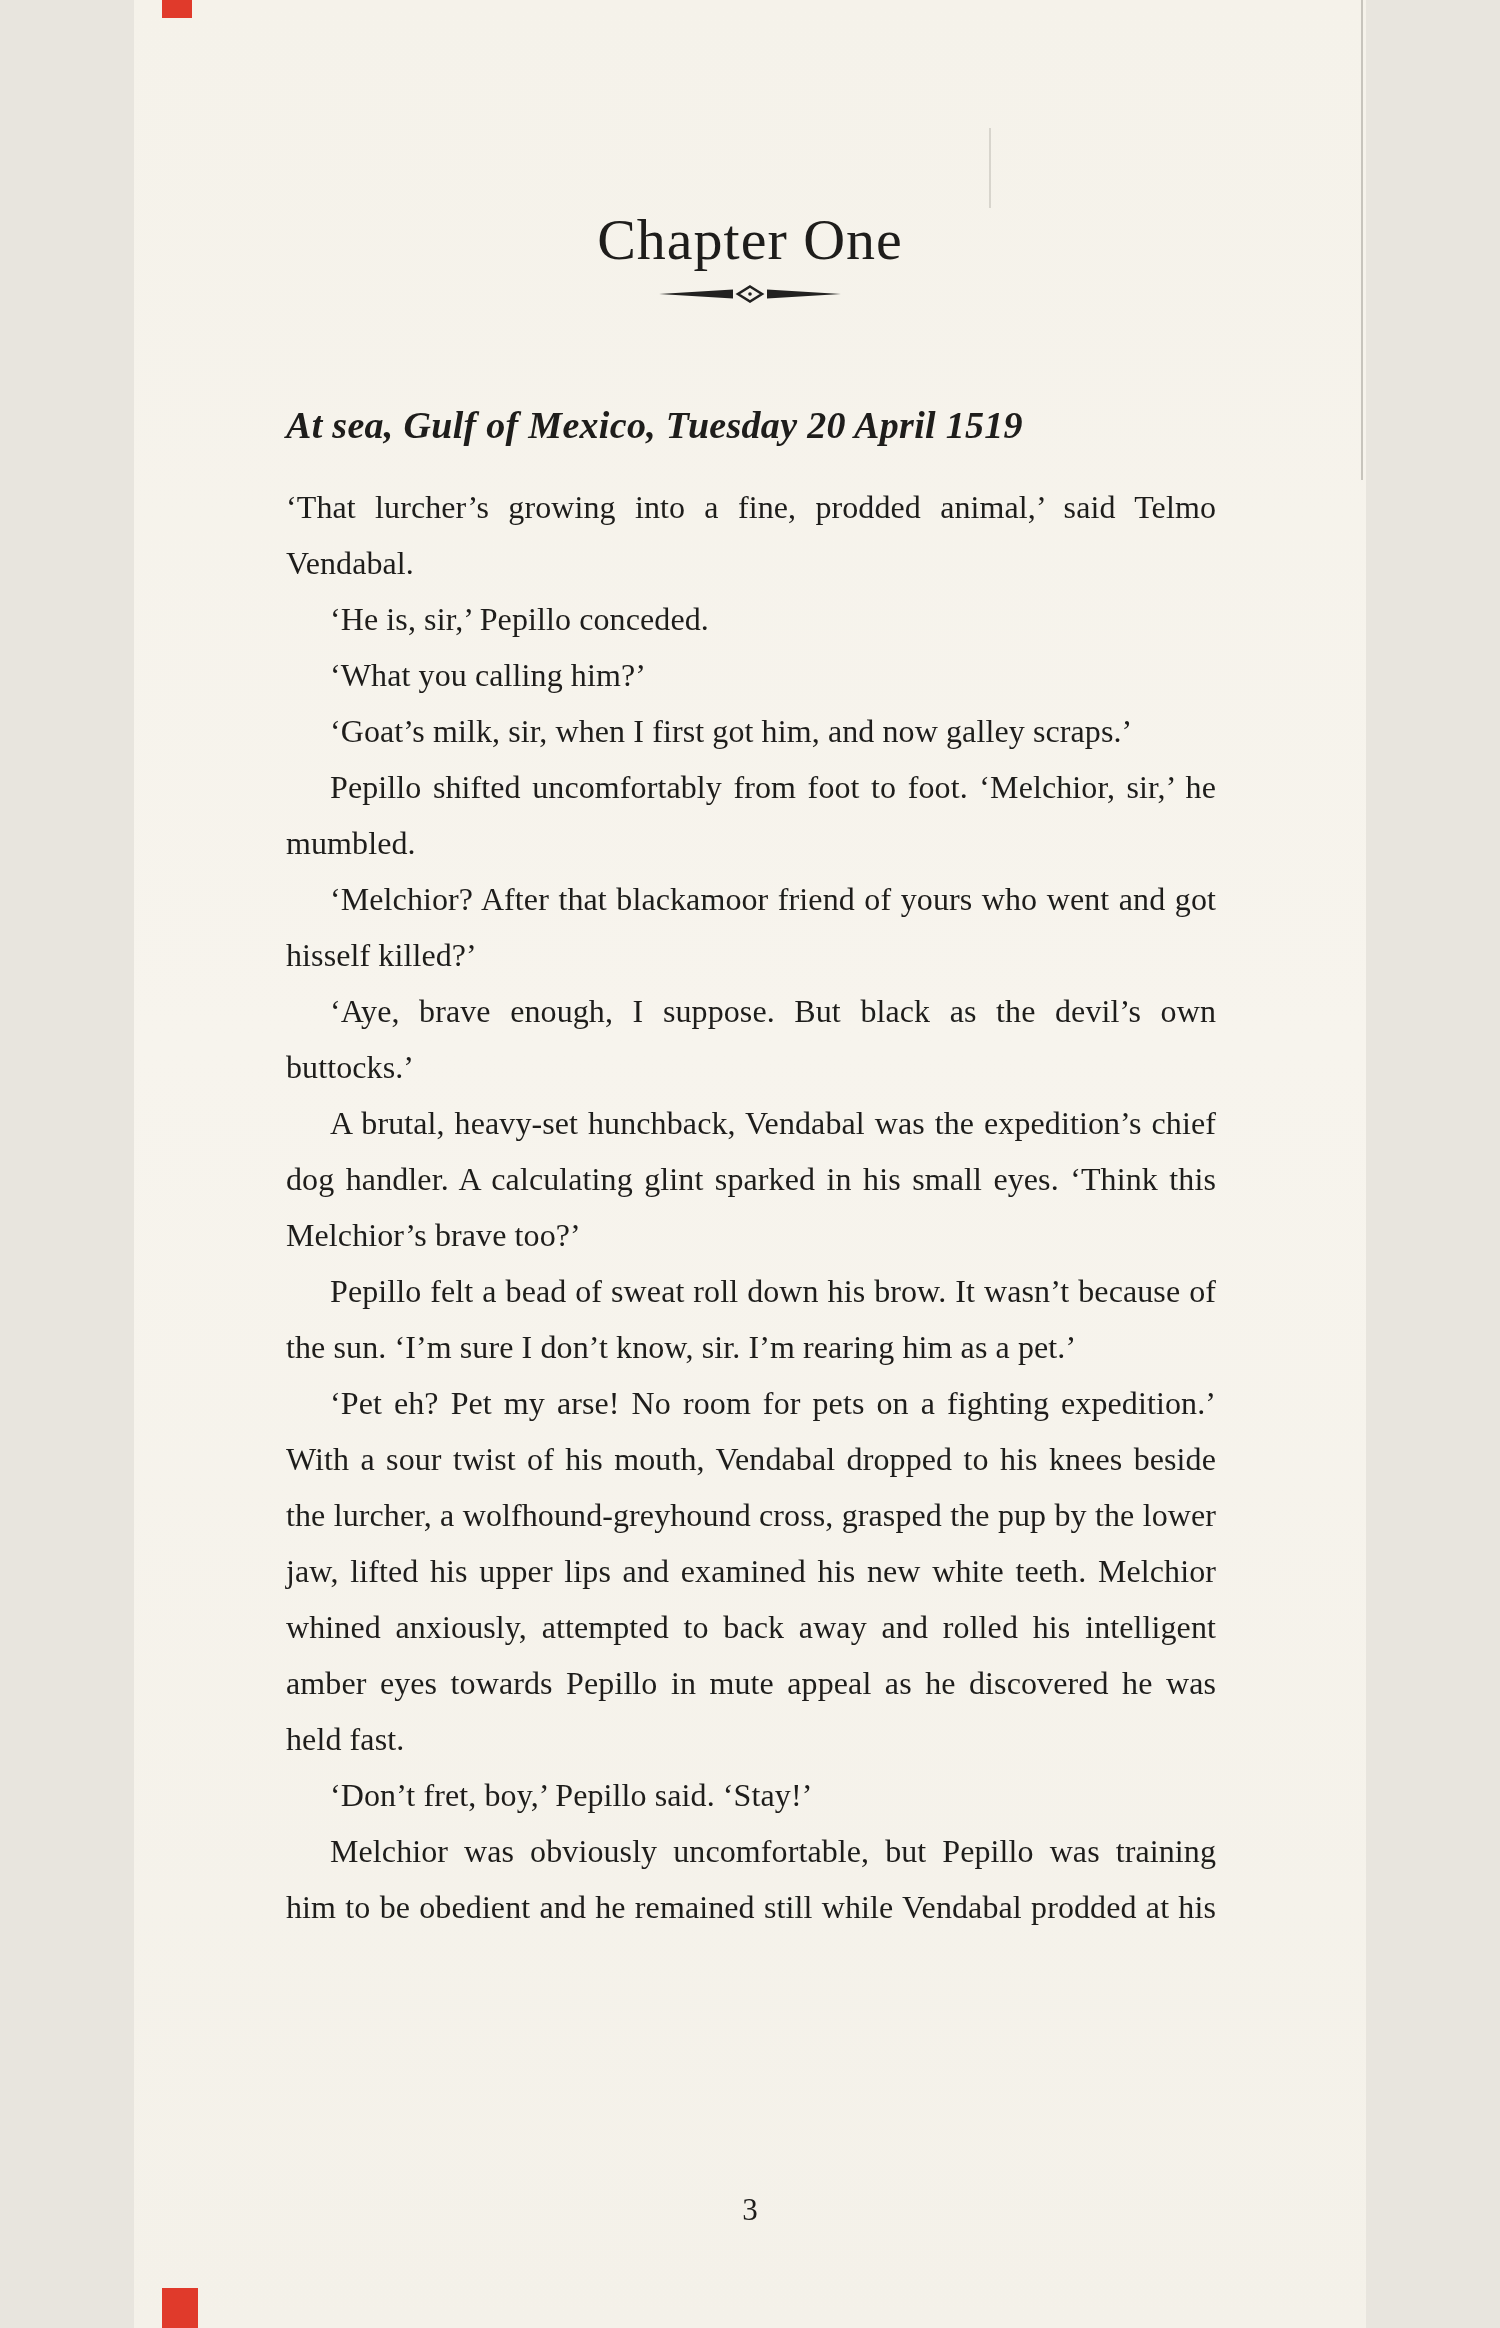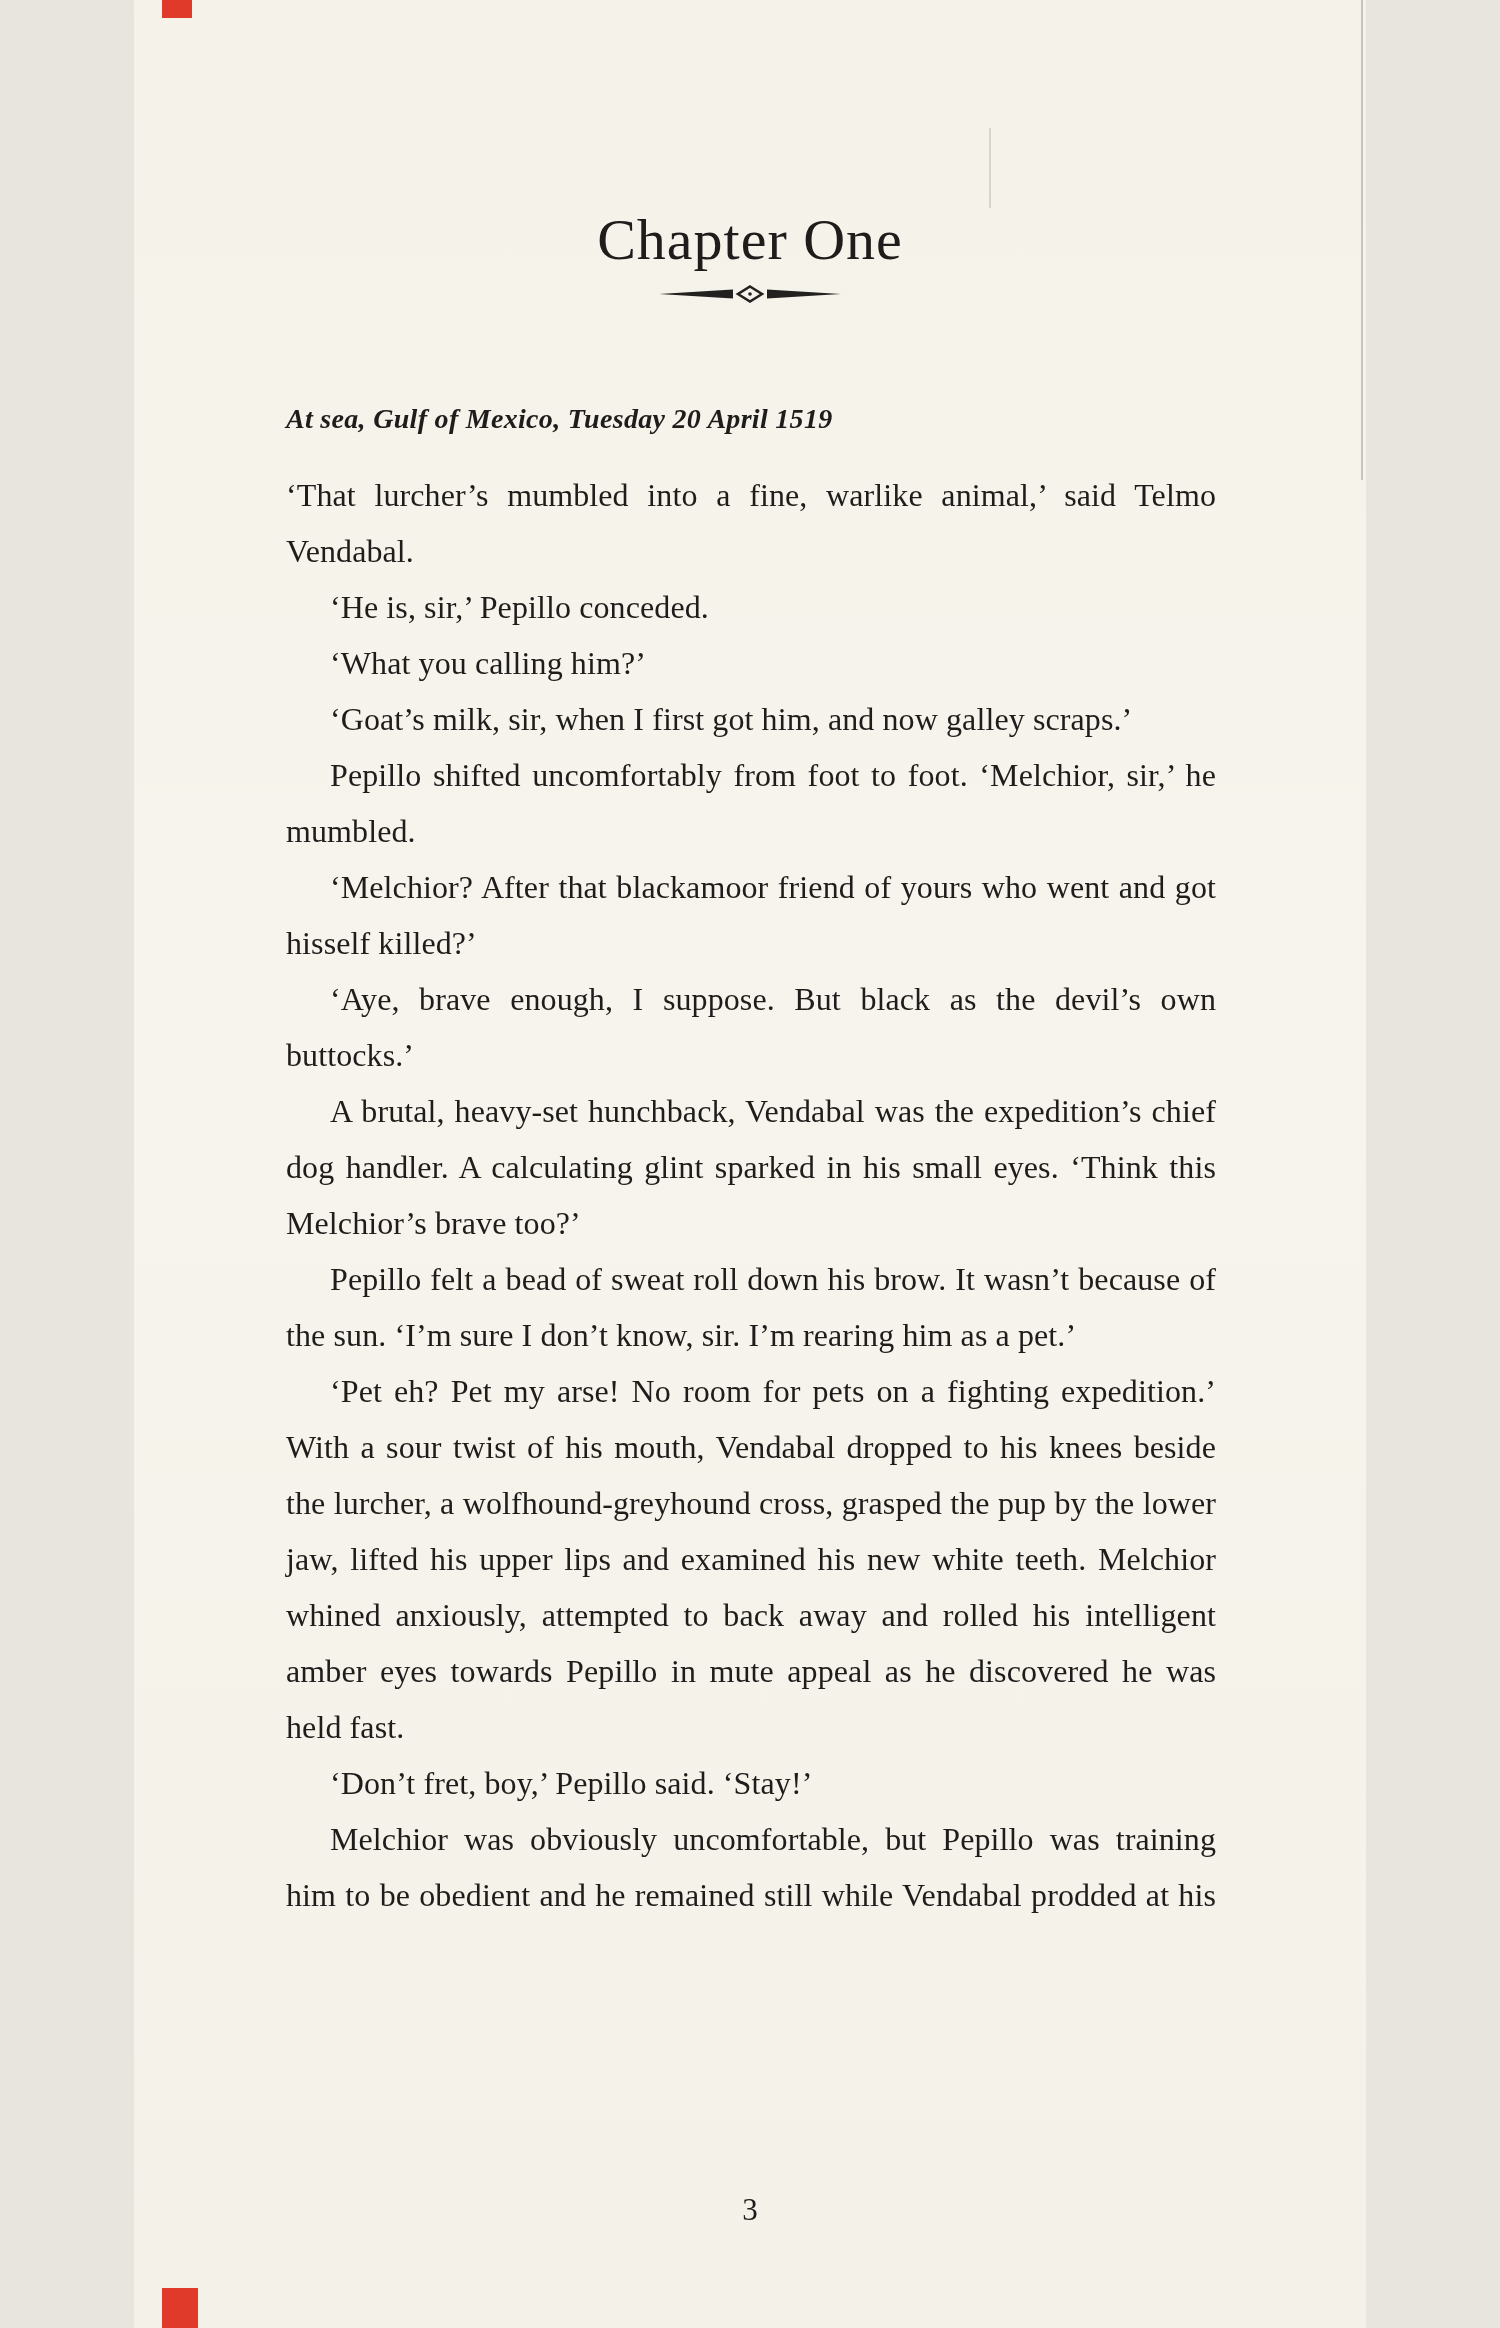--- a/index.html
+++ b/index.html
@@ -54,7 +54,7 @@
 
   .dateline {
     margin: 96px 152px 0 152px;
-    font-size: 28px;
+    font-size: 38px;
     font-weight: 700;
     font-style: italic;
     letter-spacing: 0.3px;

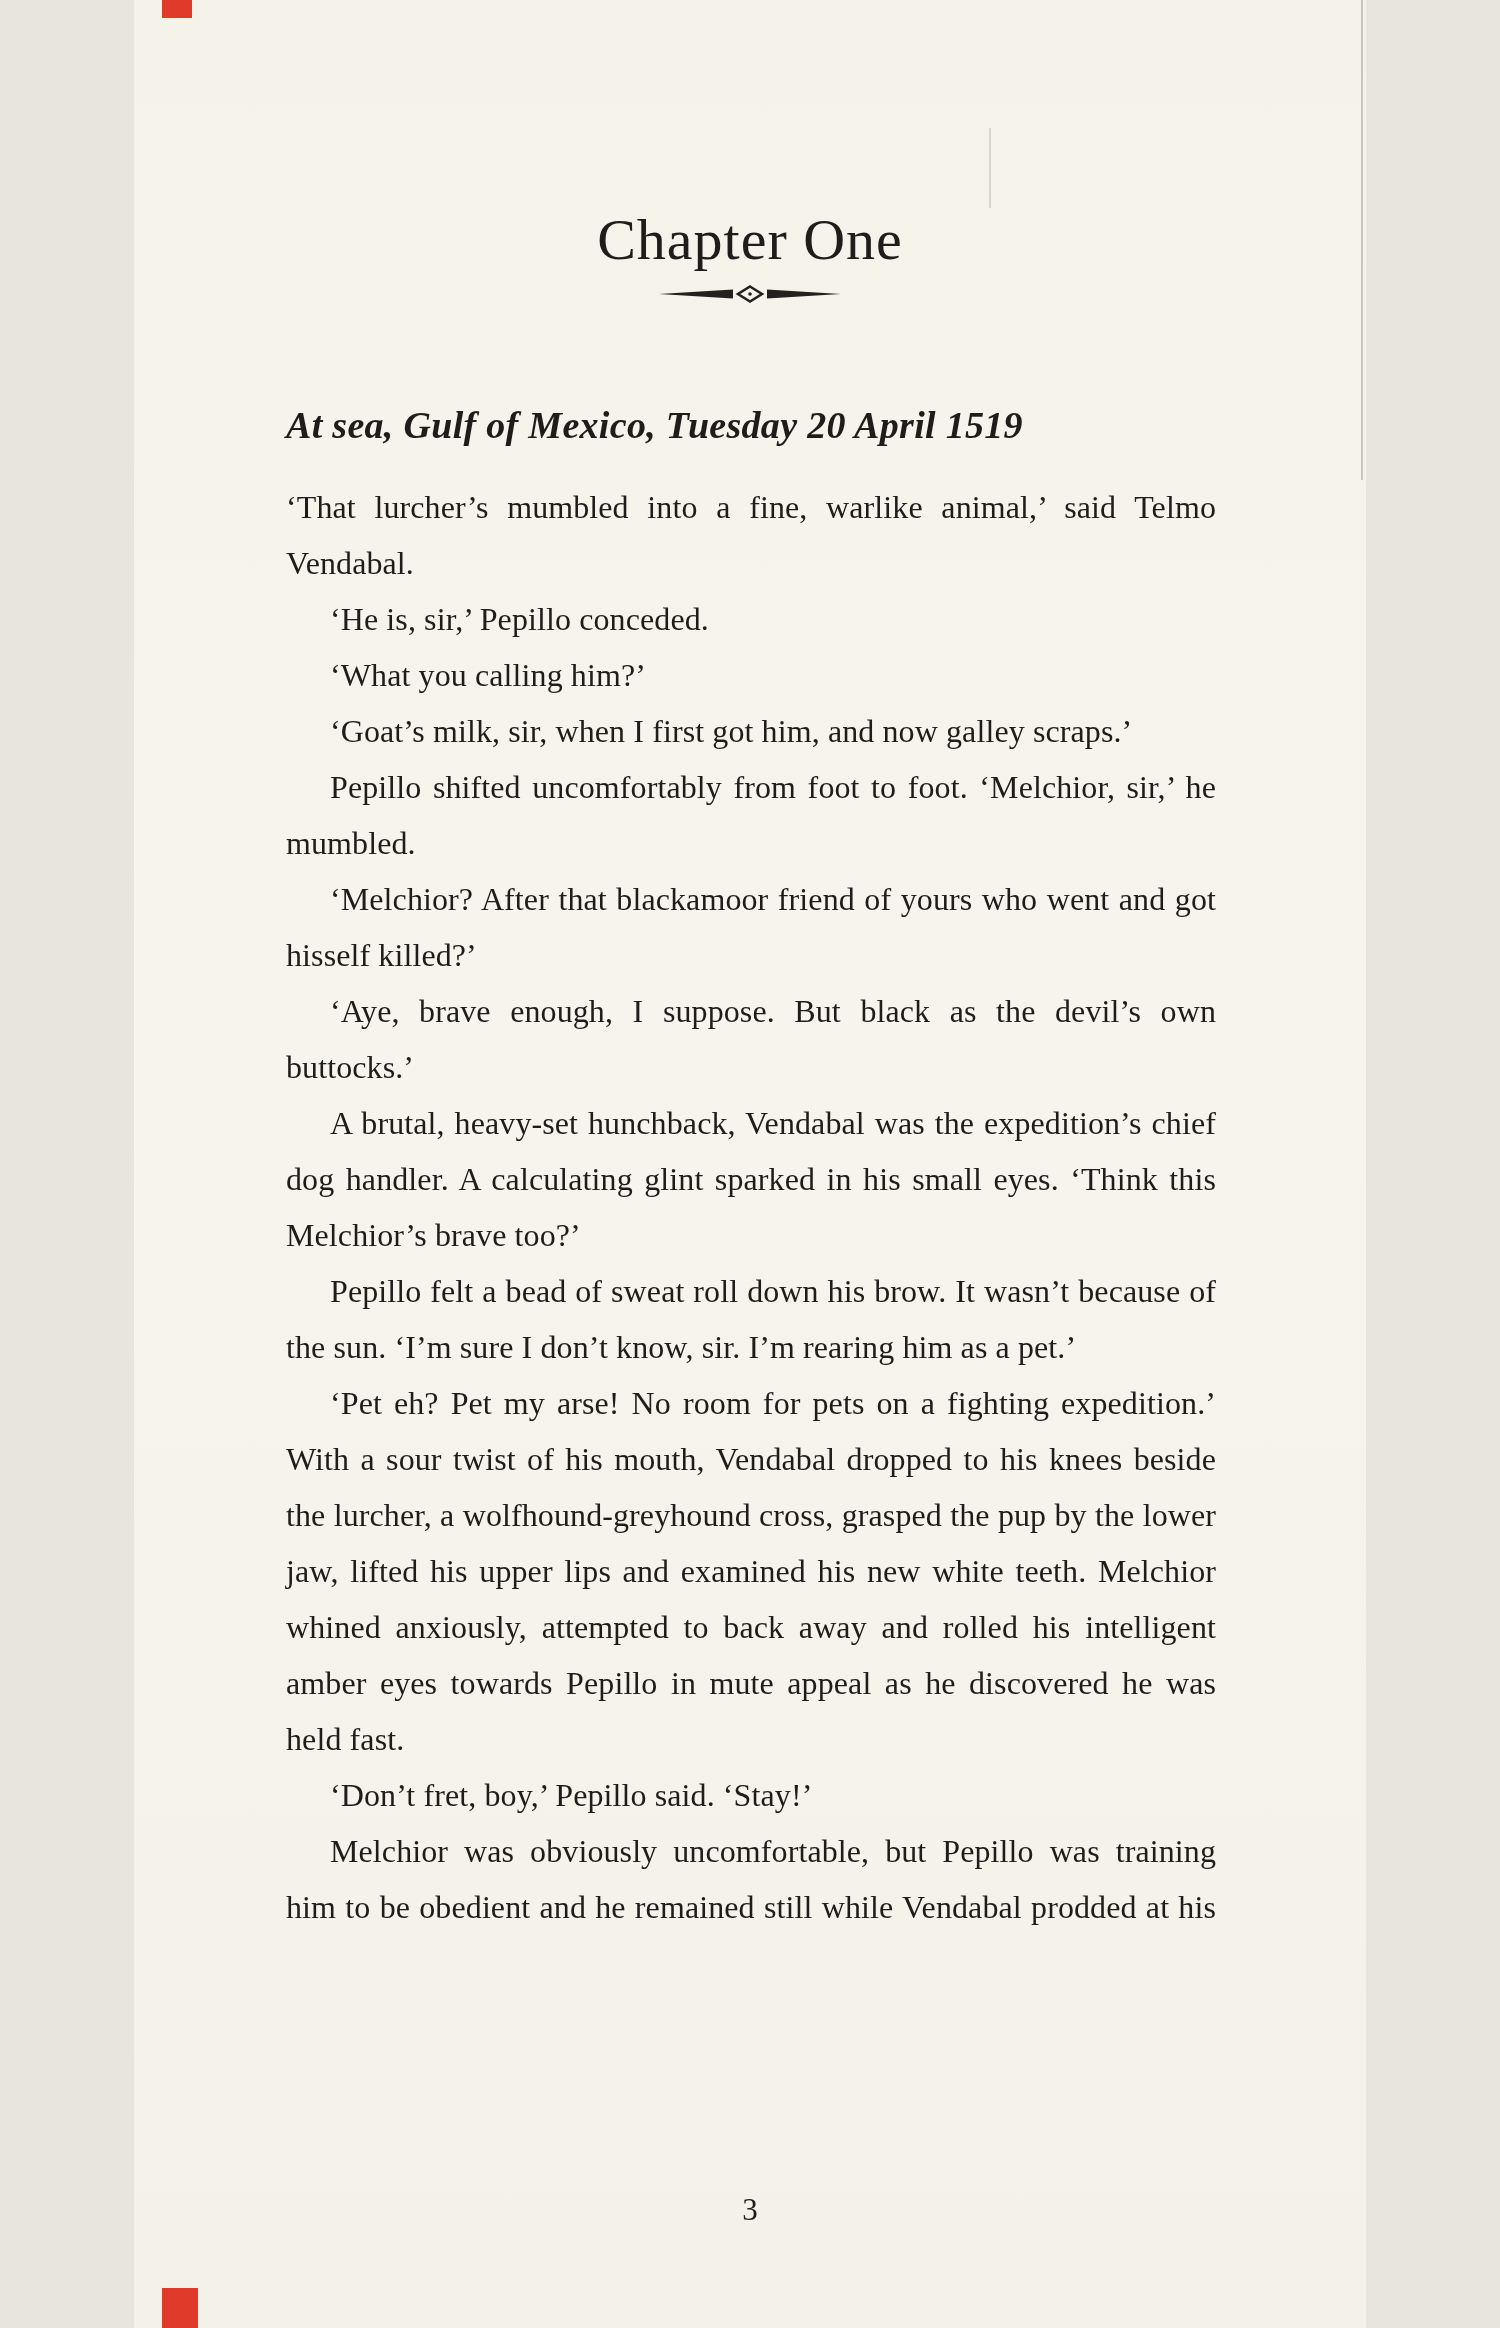--- a/index.html
+++ b/index.html
@@ -111,7 +111,7 @@
   <p class="dateline">At sea, Gulf of Mexico, Tuesday 20 April 1519</p>
 
   <div class="body-text">
-    <p>‘That lurcher’s mumbled into a fine, warlike animal,’ said Telmo Vendabal.</p>
+    <p>‘That lurcher’s growing into a fine, prodded animal,’ said Telmo Vendabal.</p>
     <p class="indent">‘He is, sir,’ Pepillo conceded.</p>
     <p class="indent">‘What you calling him?’</p>
     <p class="indent">‘Goat’s milk, sir, when I first got him, and now galley scraps.’</p>

